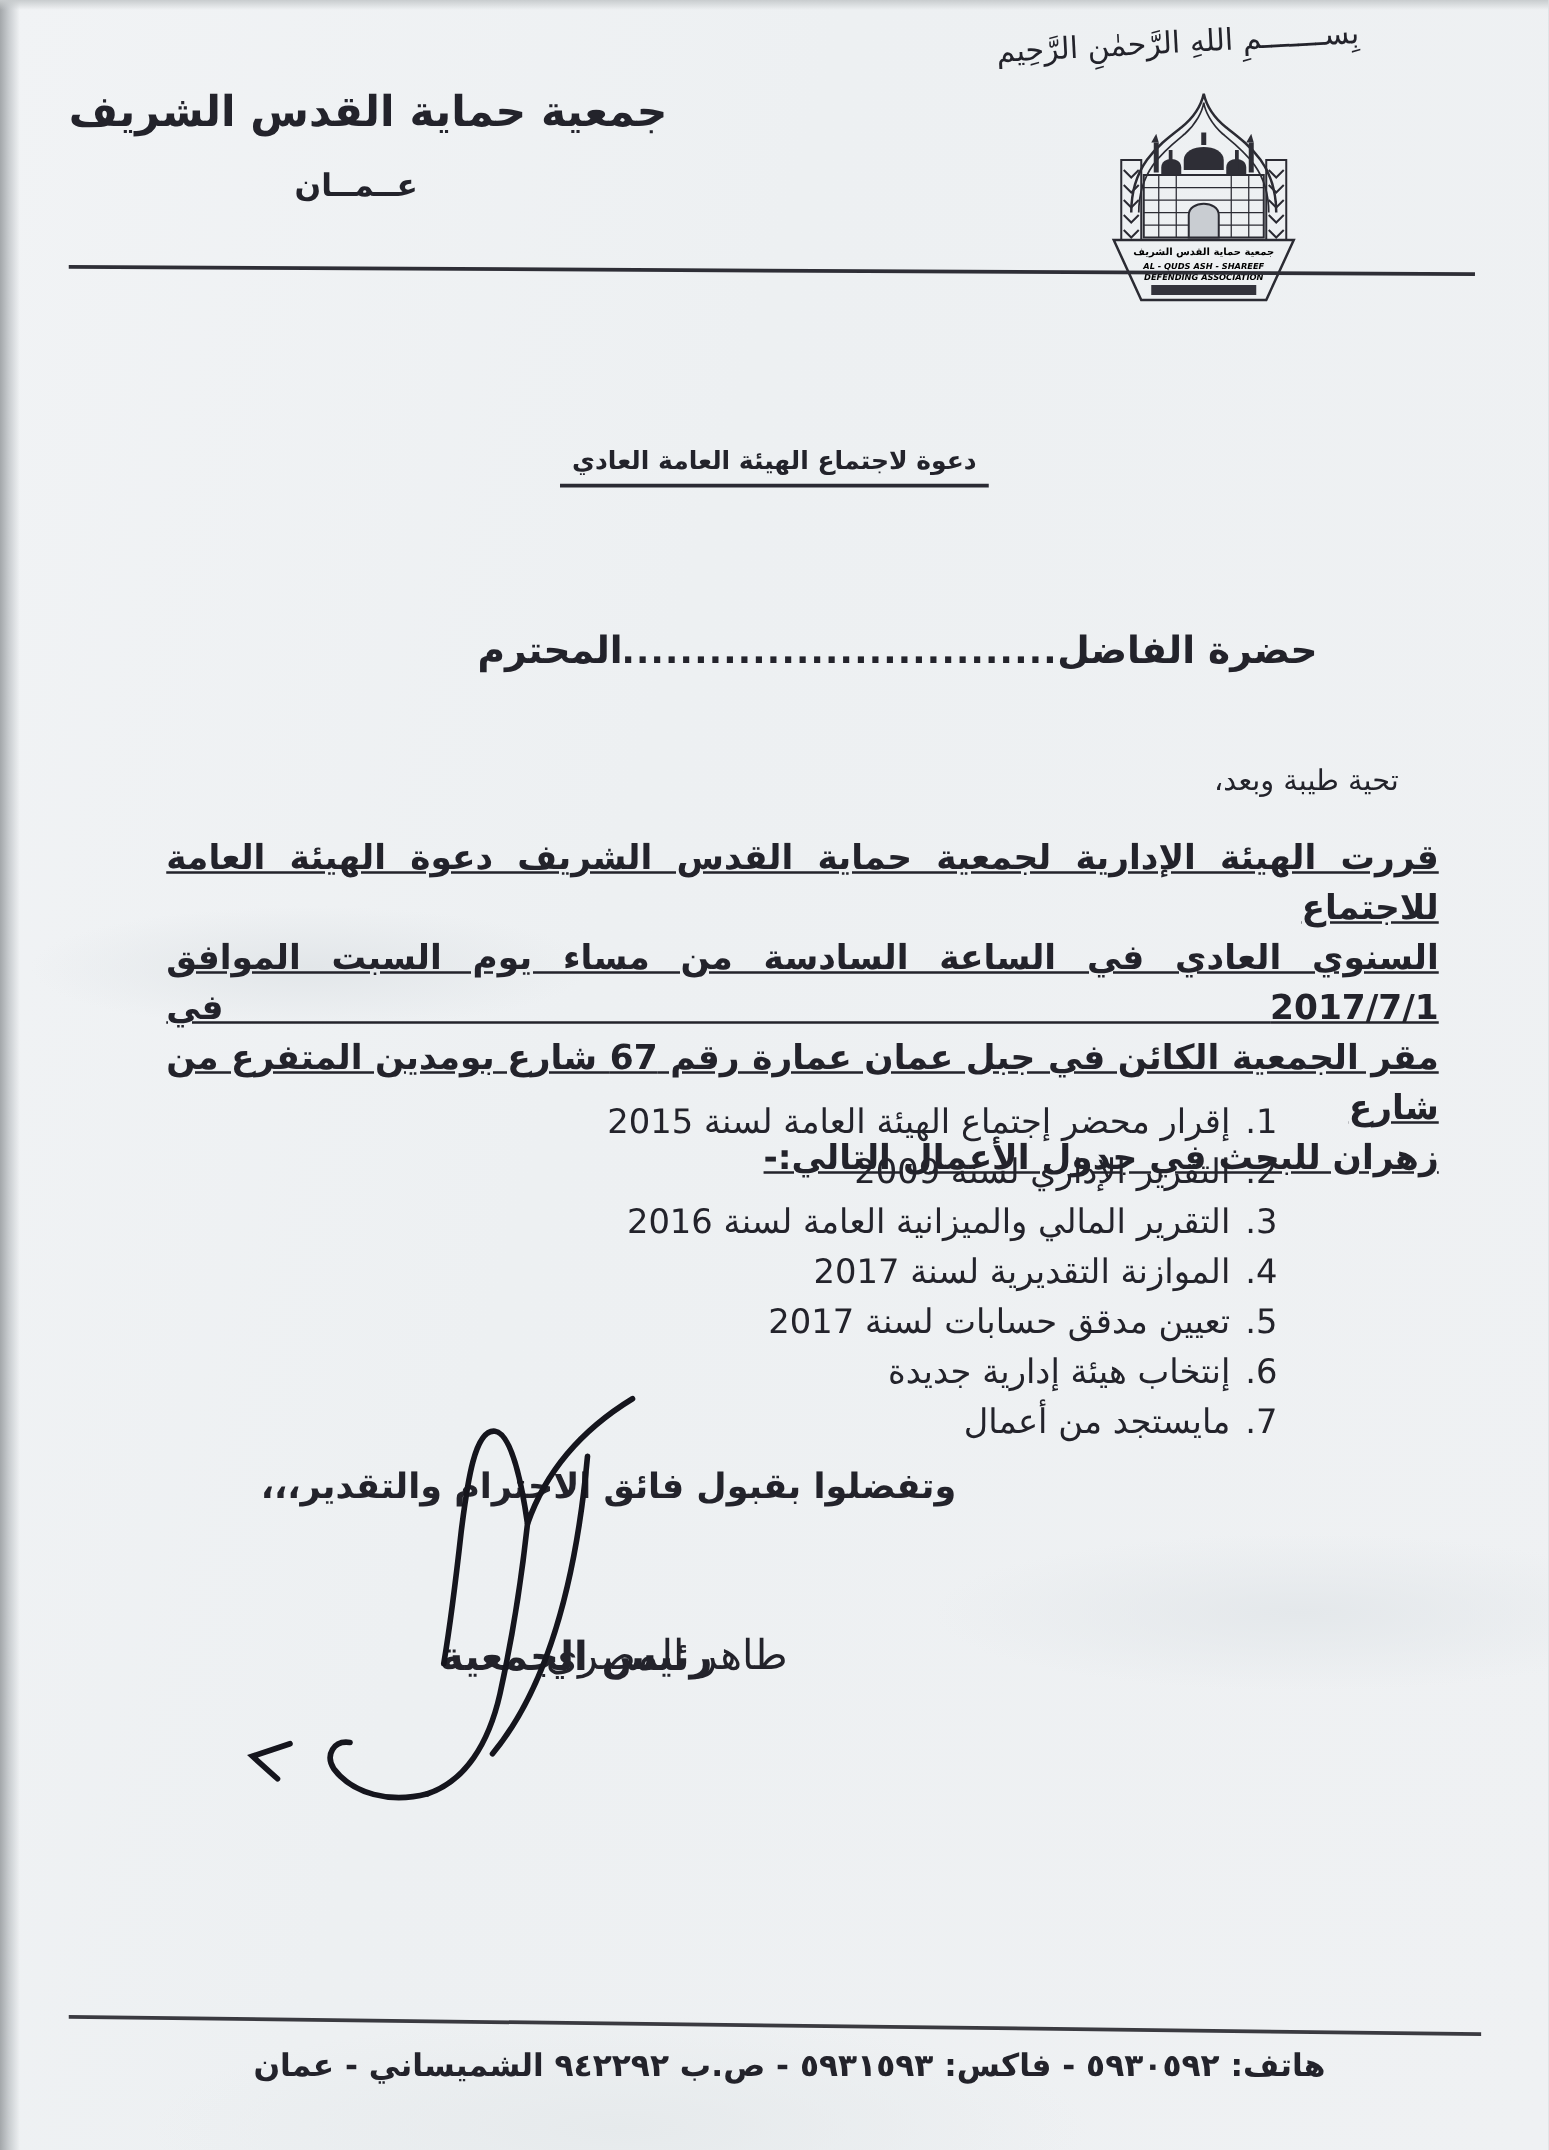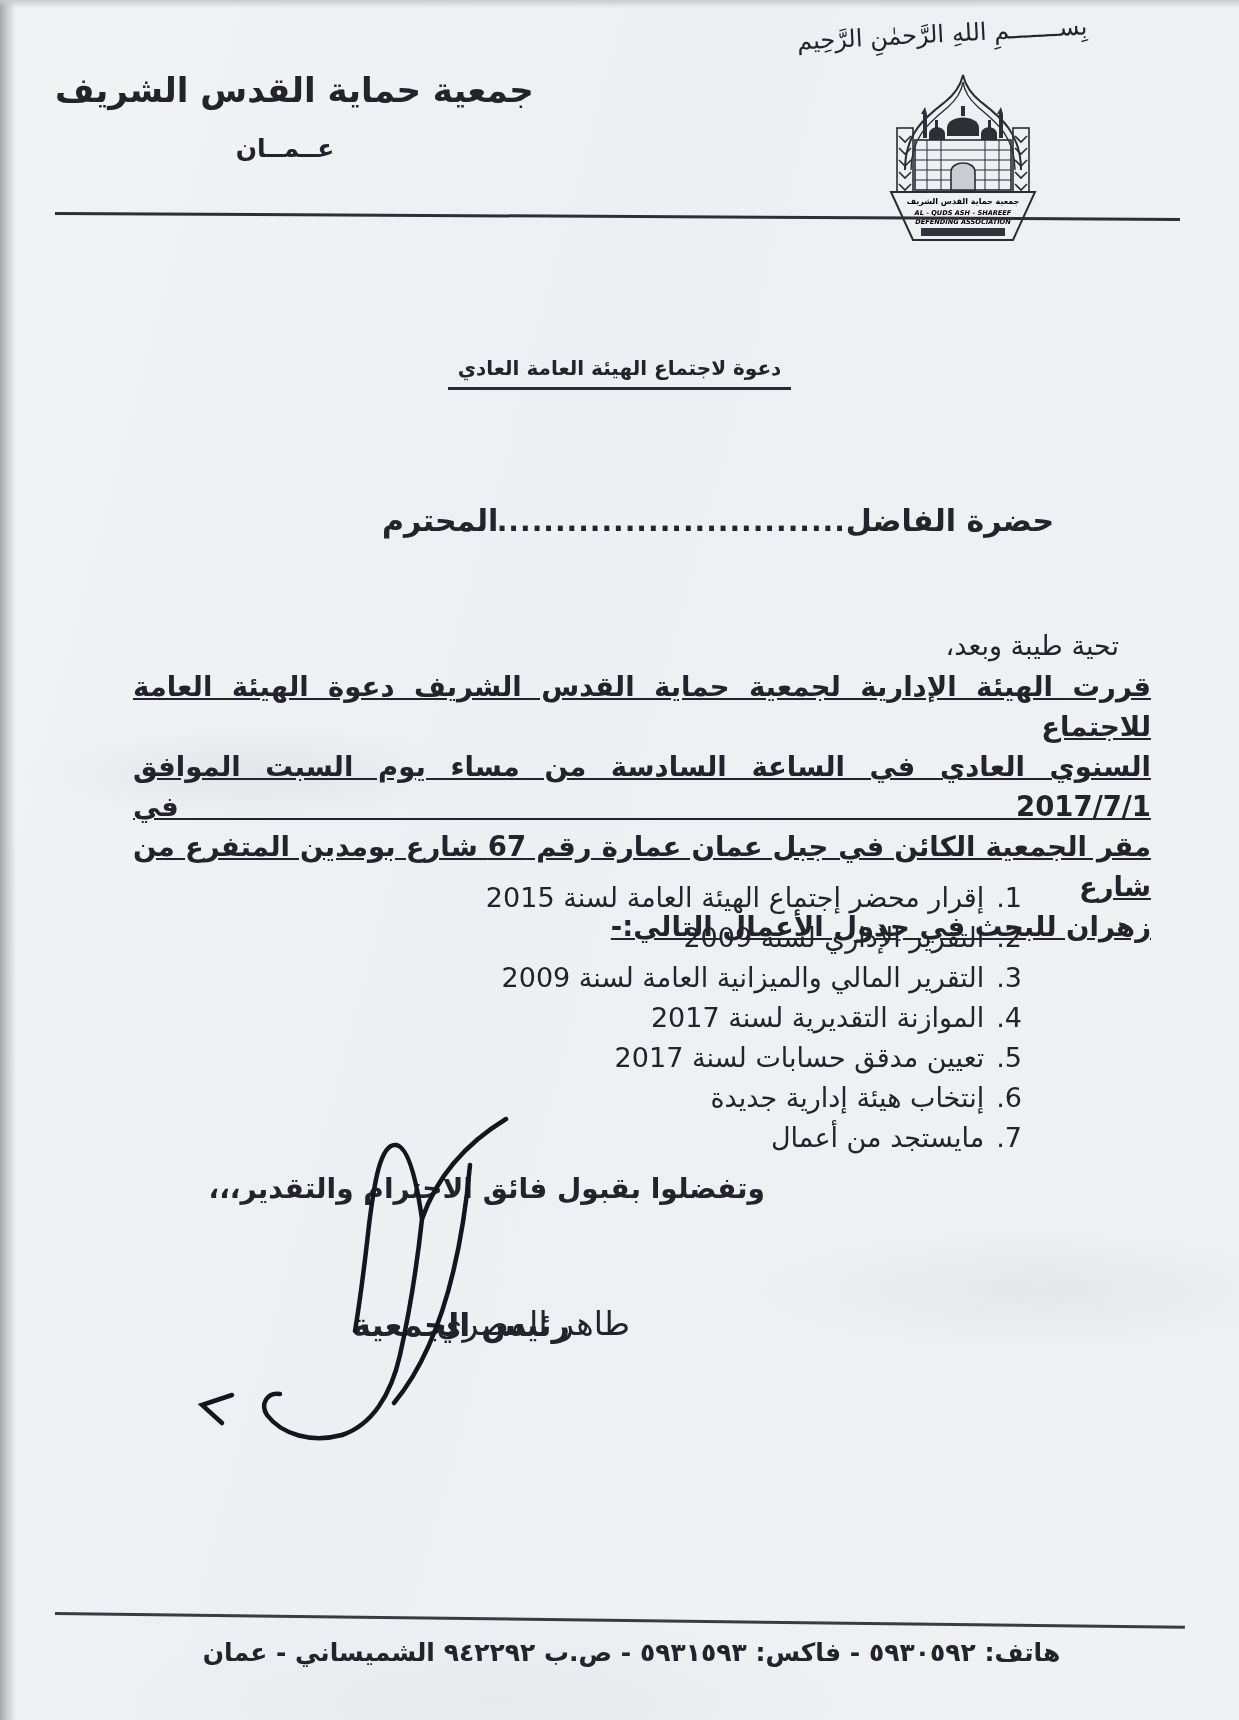--- a/index.html
+++ b/index.html
@@ -33,7 +33,7 @@
   .salutation{right:185px;top:503px;width:672px;display:flex;align-items:baseline;font-size:30px;font-weight:bold;}
   .salutation .dots{flex:1 1 auto;overflow:hidden;letter-spacing:1px;font-size:28px;}
   .salutation>span{white-space:nowrap;}
-  .greeting{right:120px;top:630px;font-size:27px;}
+  .greeting{right:120px;top:612px;font-size:23px;}
   .body-par{left:133px;top:666px;width:1018px;font-size:27.5px;font-weight:bold;line-height:40px;text-decoration:underline;}
   .body-line{text-align:justify;text-align-last:justify;}
   .body-line.last{text-align:right;text-align-last:right;}

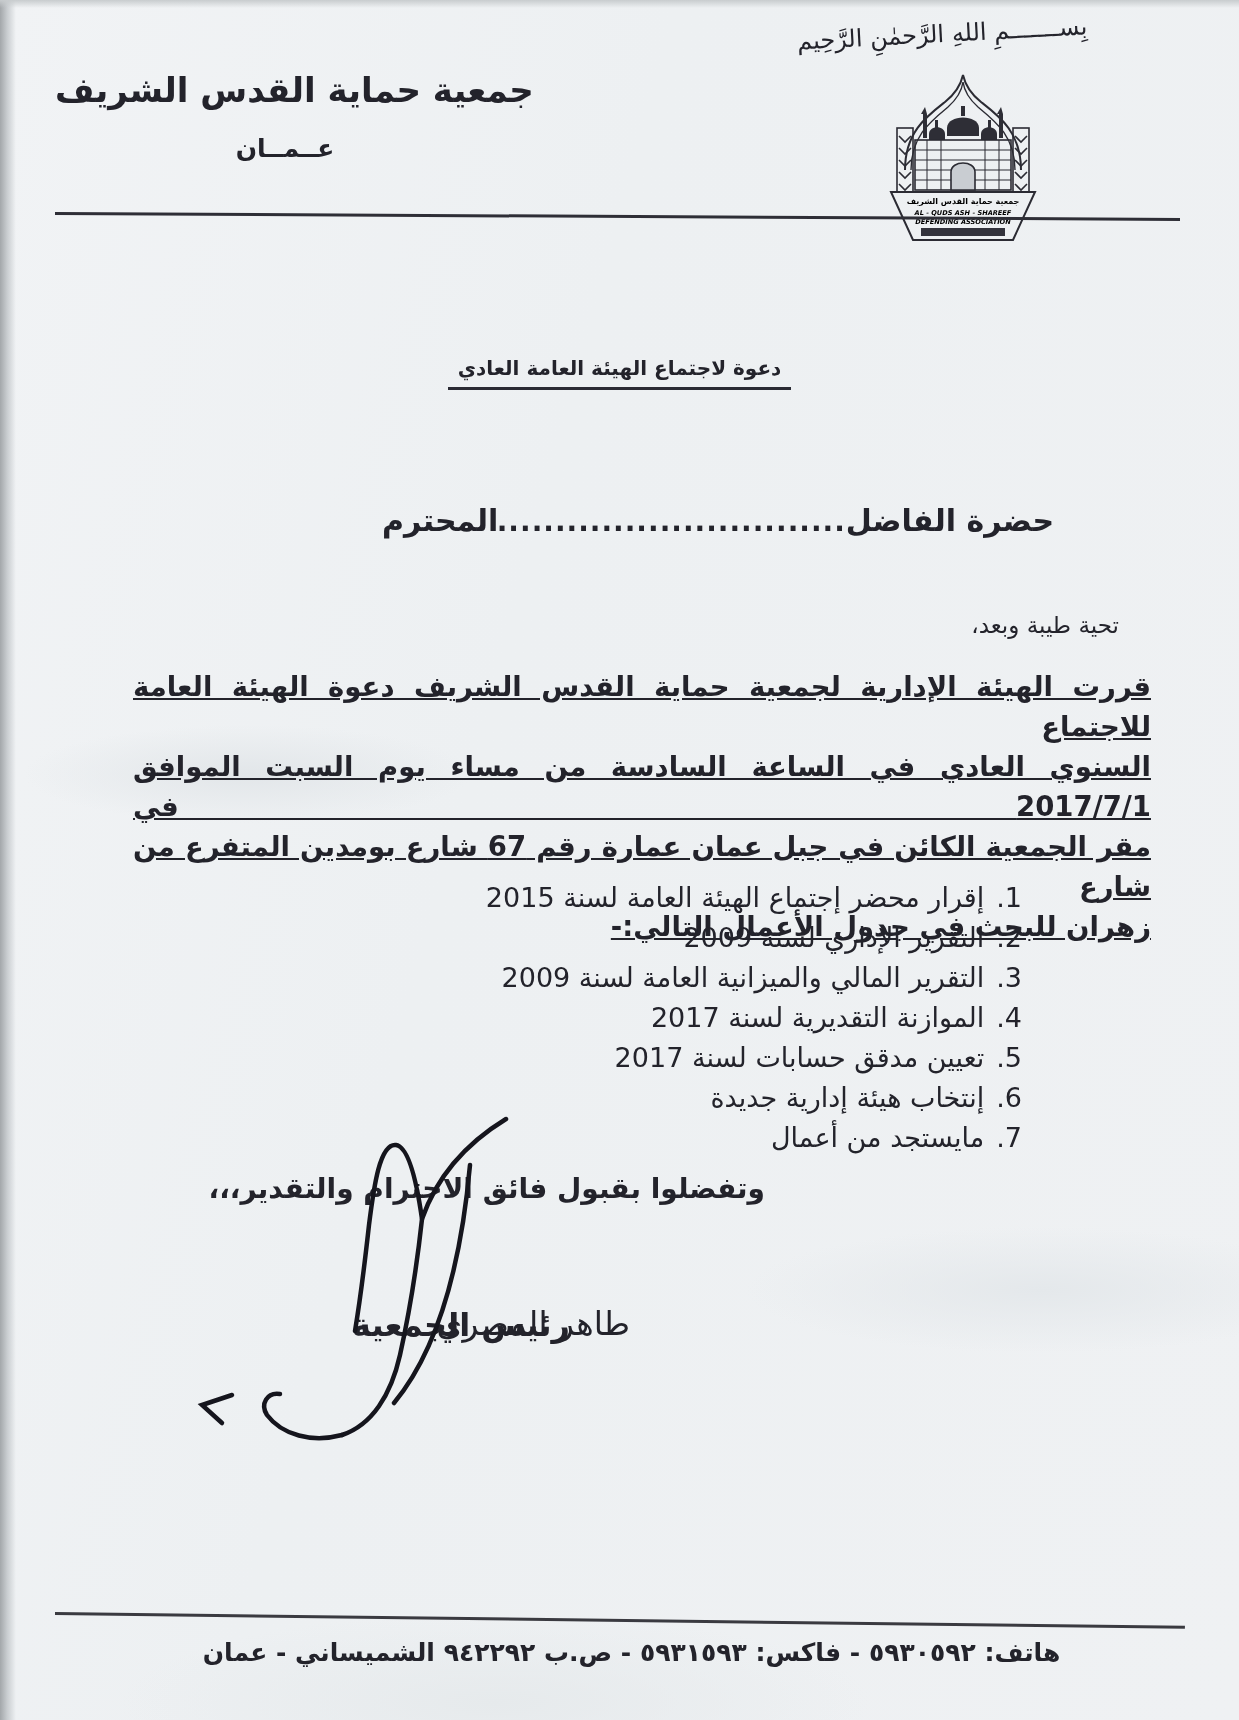--- a/index.html
+++ b/index.html
@@ -157,7 +157,7 @@
     </div>
     <div class="agenda-item">
       <span class="agenda-num rtl">3.</span>
-      <span>التقرير المالي والميزانية العامة لسنة 2009</span>
+      <span>التقرير المالي والميزانية العامة لسنة 2016</span>
     </div>
     <div class="agenda-item">
       <span class="agenda-num rtl">4.</span>

